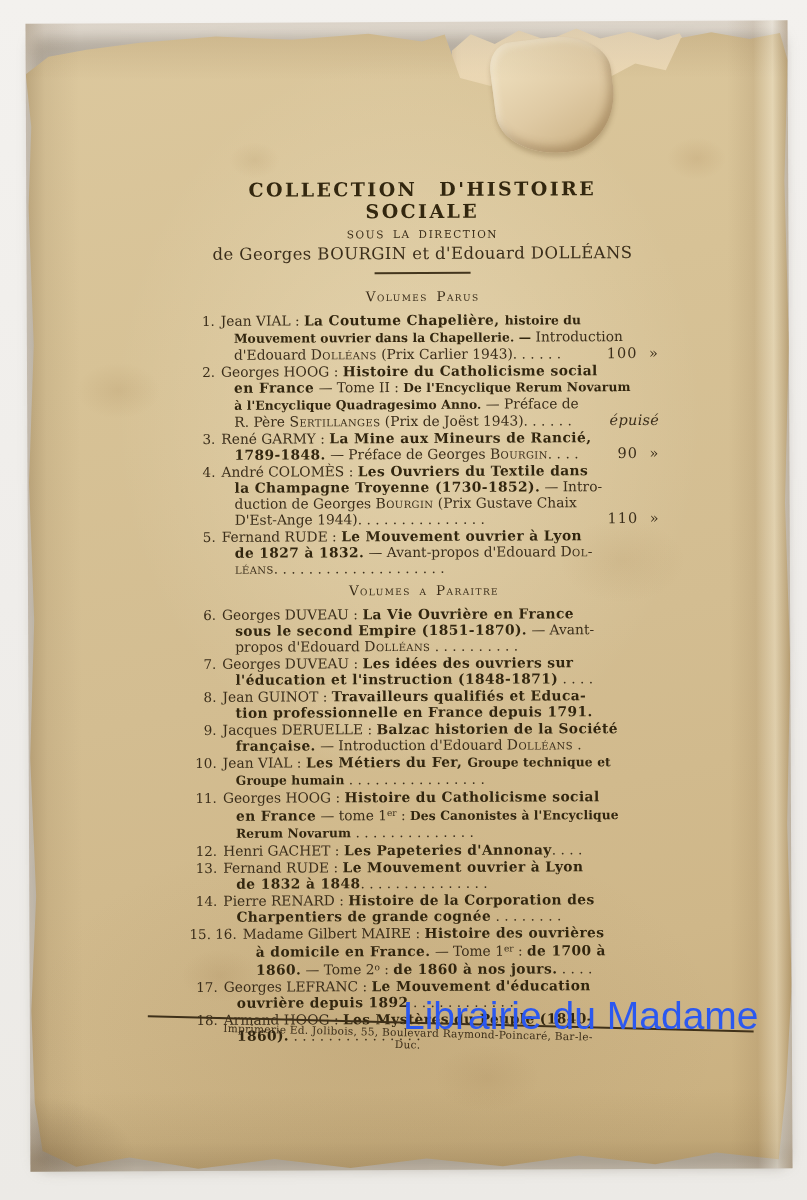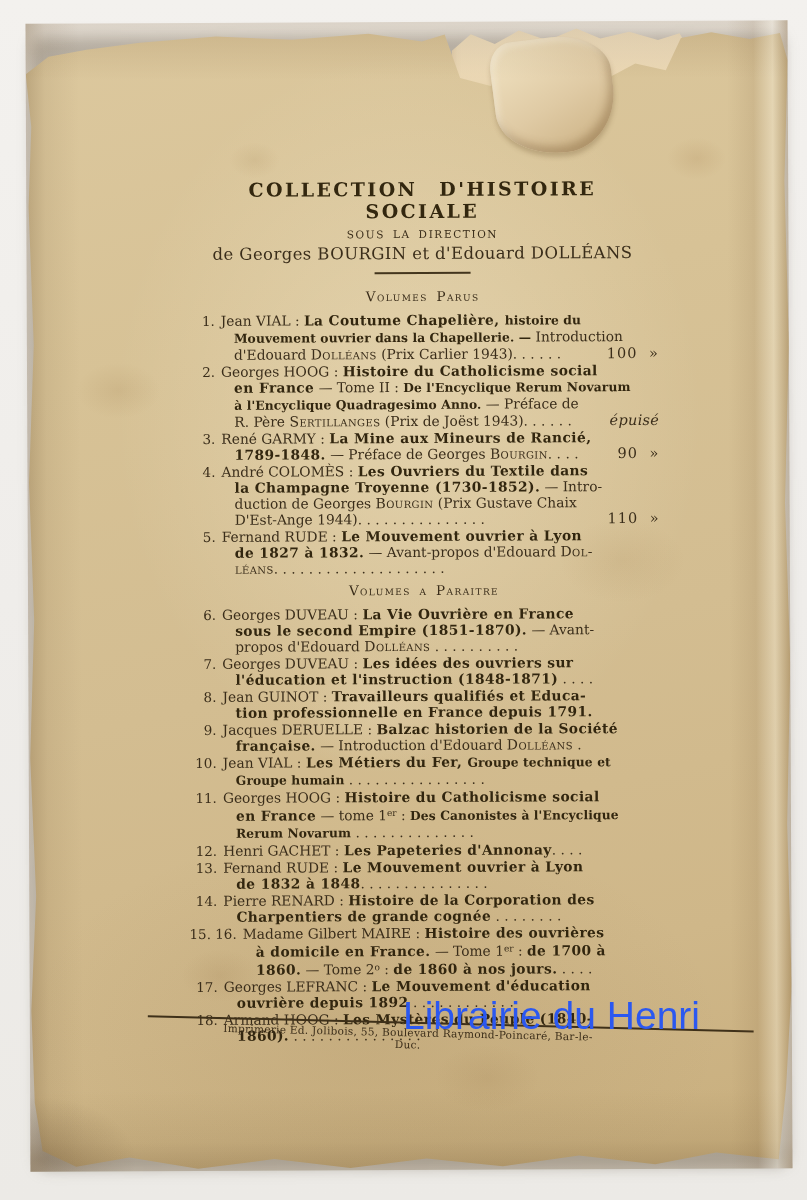--- a/index.html
+++ b/index.html
@@ -250,7 +250,7 @@
     <div class="shade"></div>
   </div>
 
-  <div class="watermark">Librairie du Henri</div>
+  <div class="watermark">Librairie du Madame</div>
 </div>
 
 </body></html>

